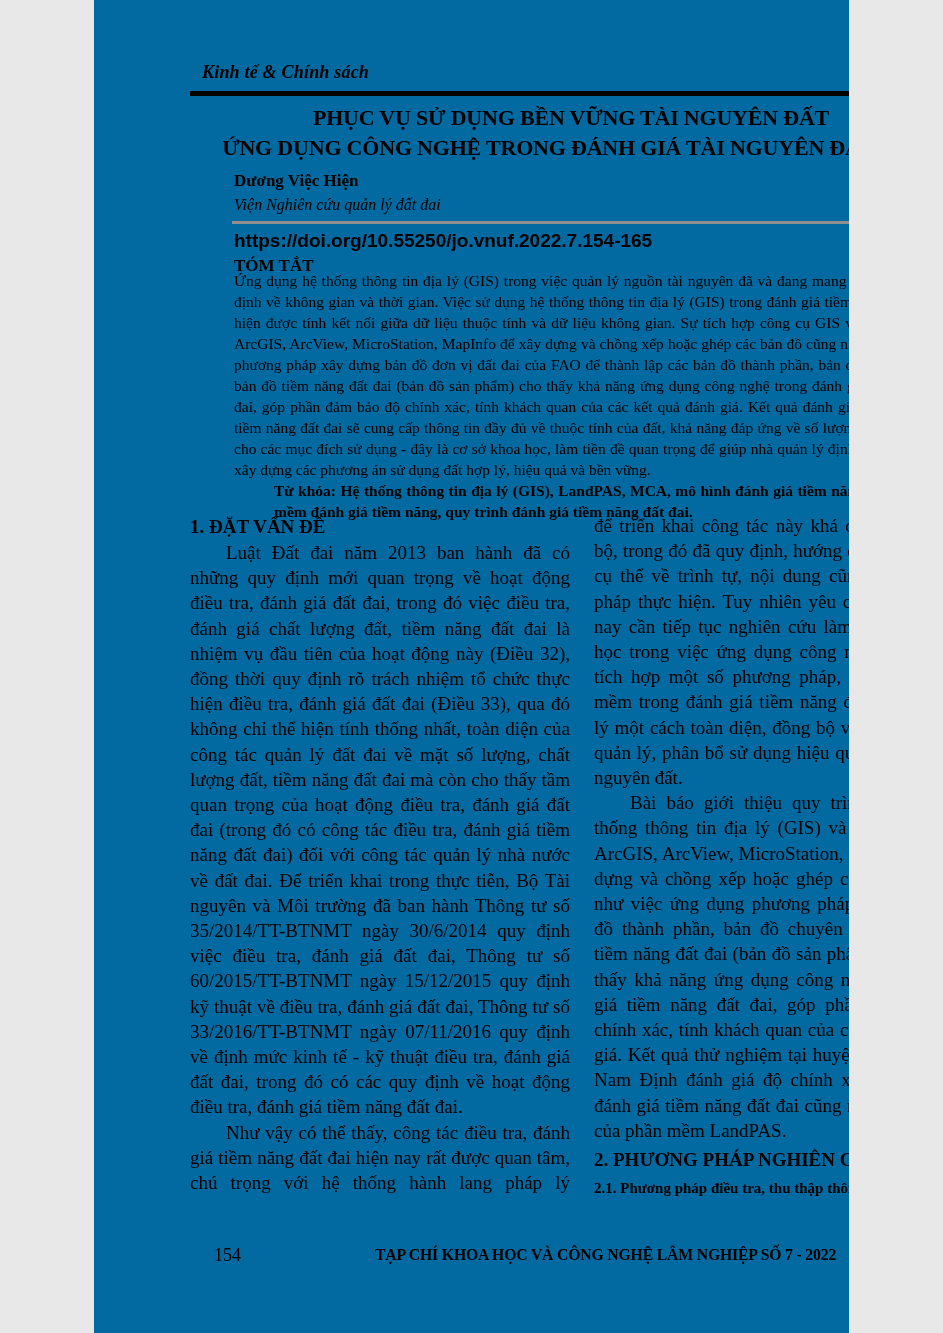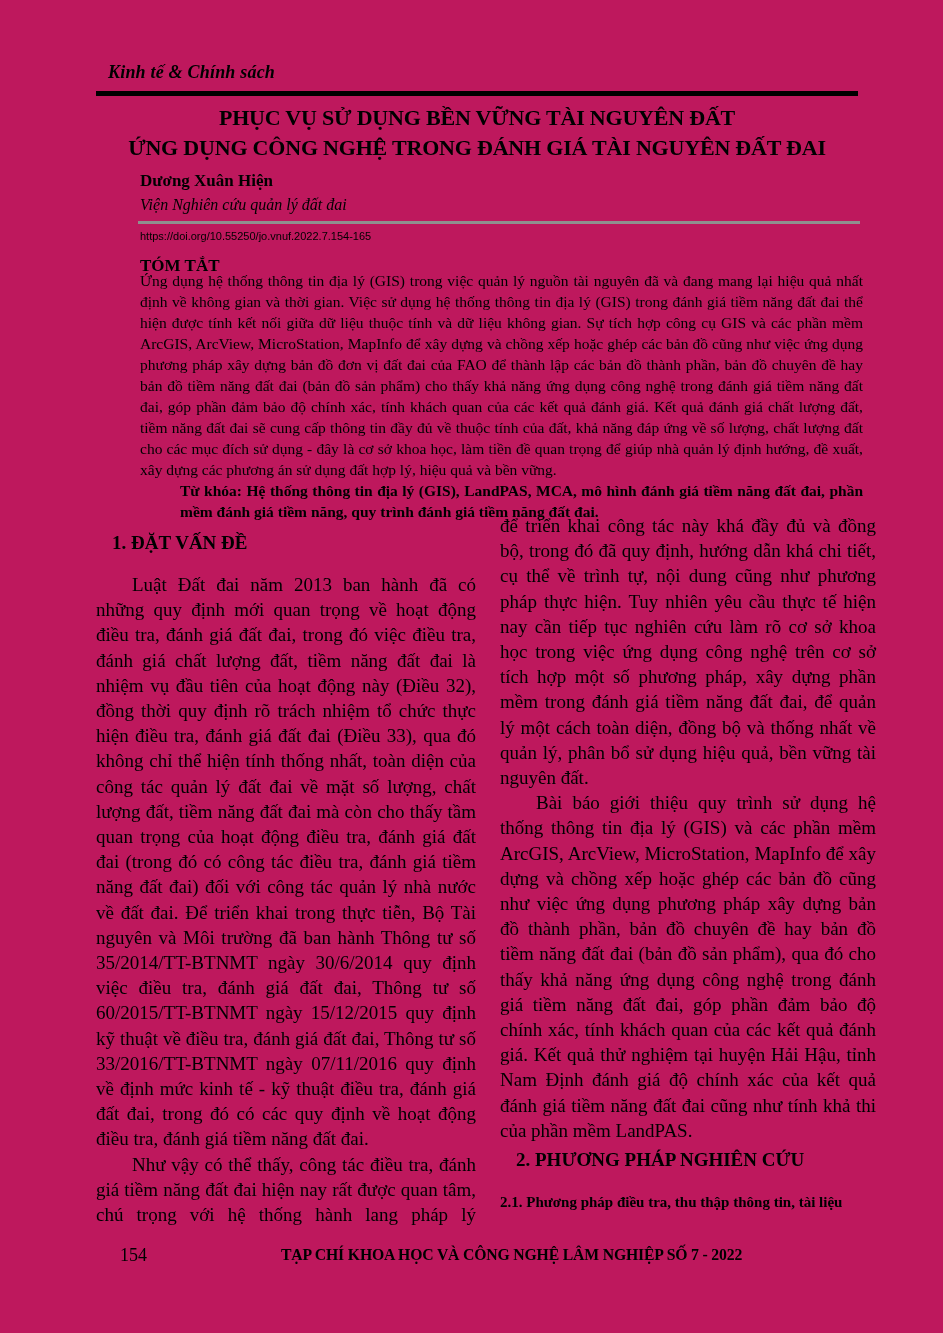--- a/index.html
+++ b/index.html
@@ -6,10 +6,10 @@
   html, body { margin: 0; padding: 0; background: #e8e8e8; }
   .page {
     position: relative;
-    width: 943px;
+    width: 755px;
     height: 1333px;
     margin: 0 auto;
-    background: #be185d;
+    background: #0369a1;
     color: #000000;
     font-family: "Liberation Serif", serif;
     overflow: hidden;

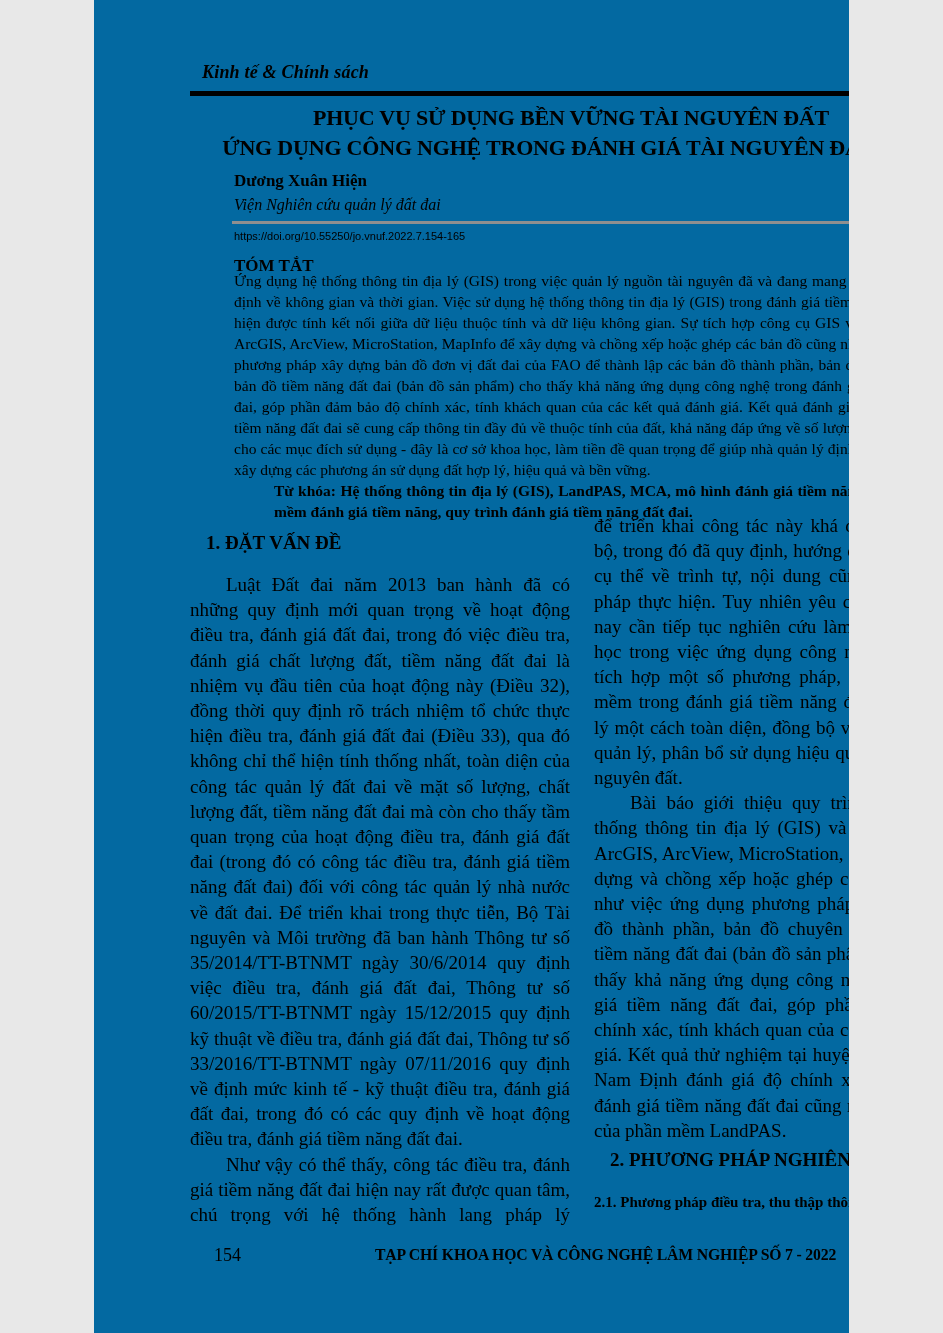--- a/index.html
+++ b/index.html
@@ -139,7 +139,7 @@
     <div>ỨNG DỤNG CÔNG NGHỆ TRONG ĐÁNH GIÁ TÀI NGUYÊN ĐẤT ĐAI</div>
   </h1>
 
-  <div class="author">Dương Xuân Hiện</div>
+  <div class="author">Dương Việc Hiện</div>
 
   <div class="affiliation">Viện Nghiên cứu quản lý đất đai</div>
 

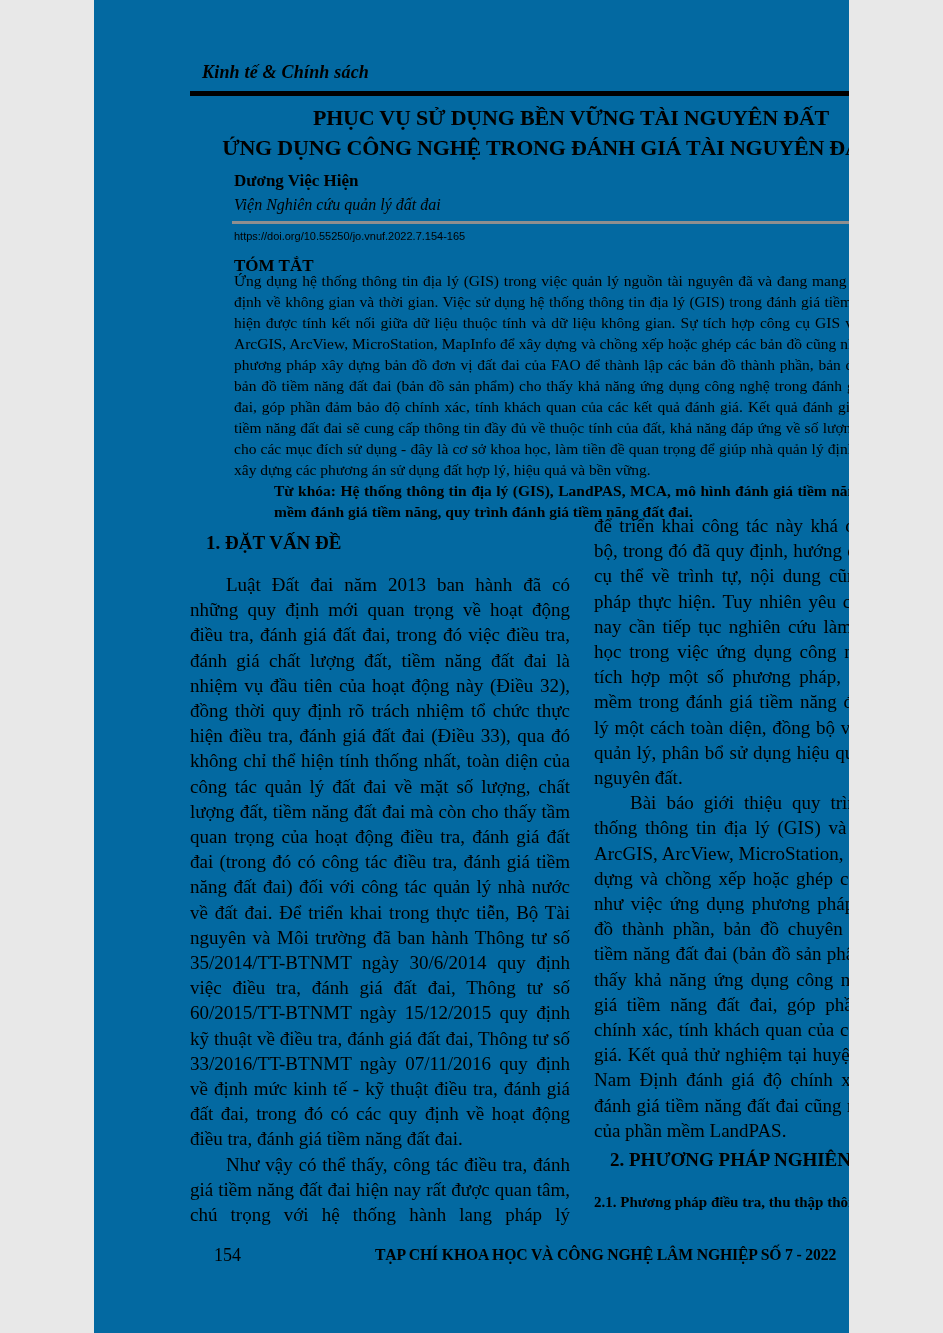--- a/index.html
+++ b/index.html
@@ -61,9 +61,10 @@
     position: absolute;
     left: 140px; top: 230px;
     font-family: "Liberation Sans", sans-serif;
-    font-size: 11px;
+    font-size: 19px;
     color: #000000;
     text-decoration: none;
+    font-weight: bold;
   }
   .abstract-heading {
     position: absolute;

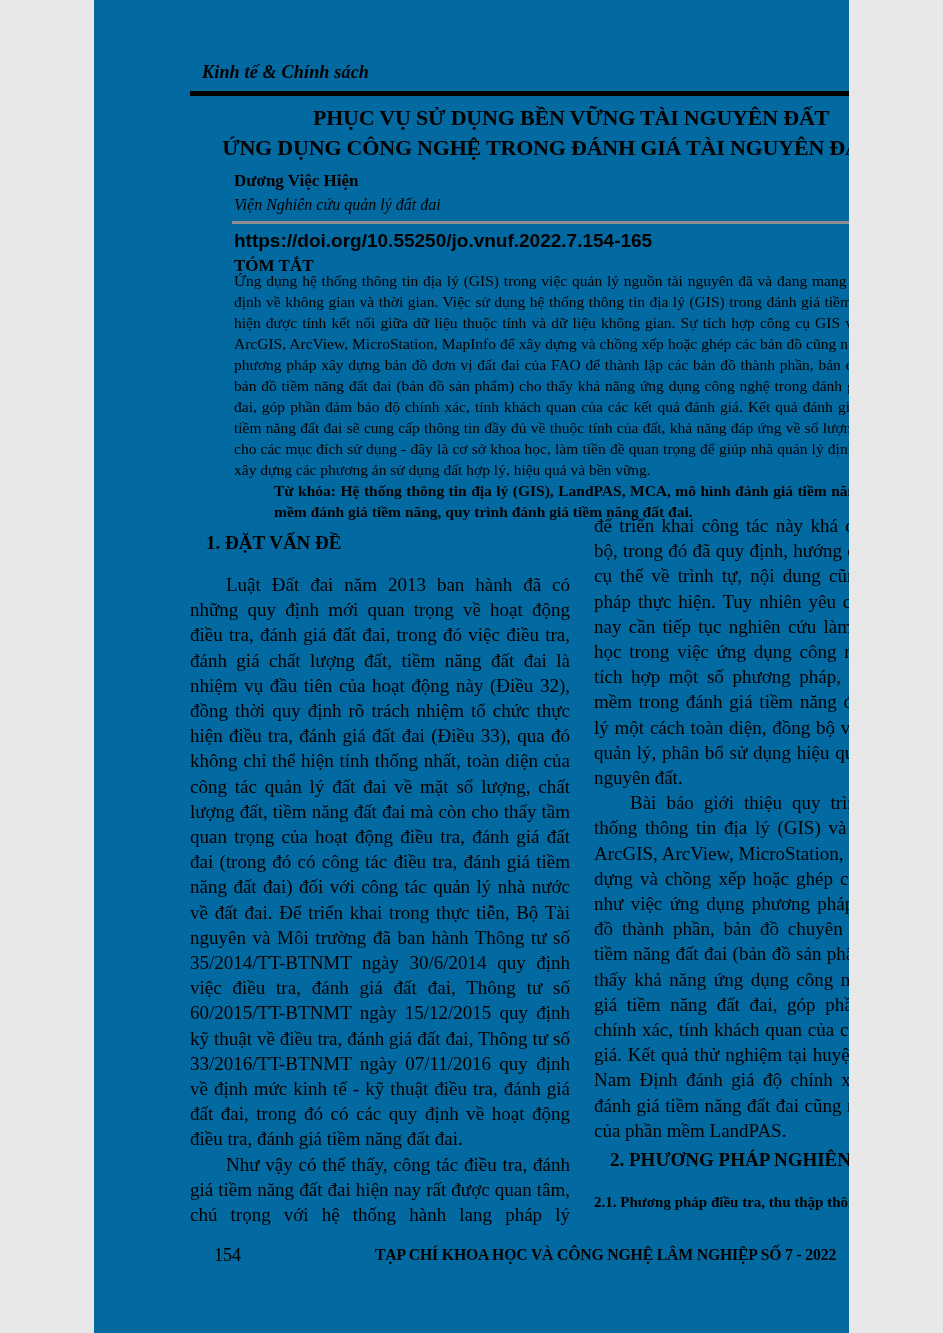--- a/index.html
+++ b/index.html
@@ -96,7 +96,7 @@
   .col .indent { text-indent: 36px; }
   .col .fill { text-align-last: justify; }
   .col h2 {
-    margin: 16px;
+    margin: 0;
     font-size: 19px;
     font-weight: bold;
     line-height: 27px;

